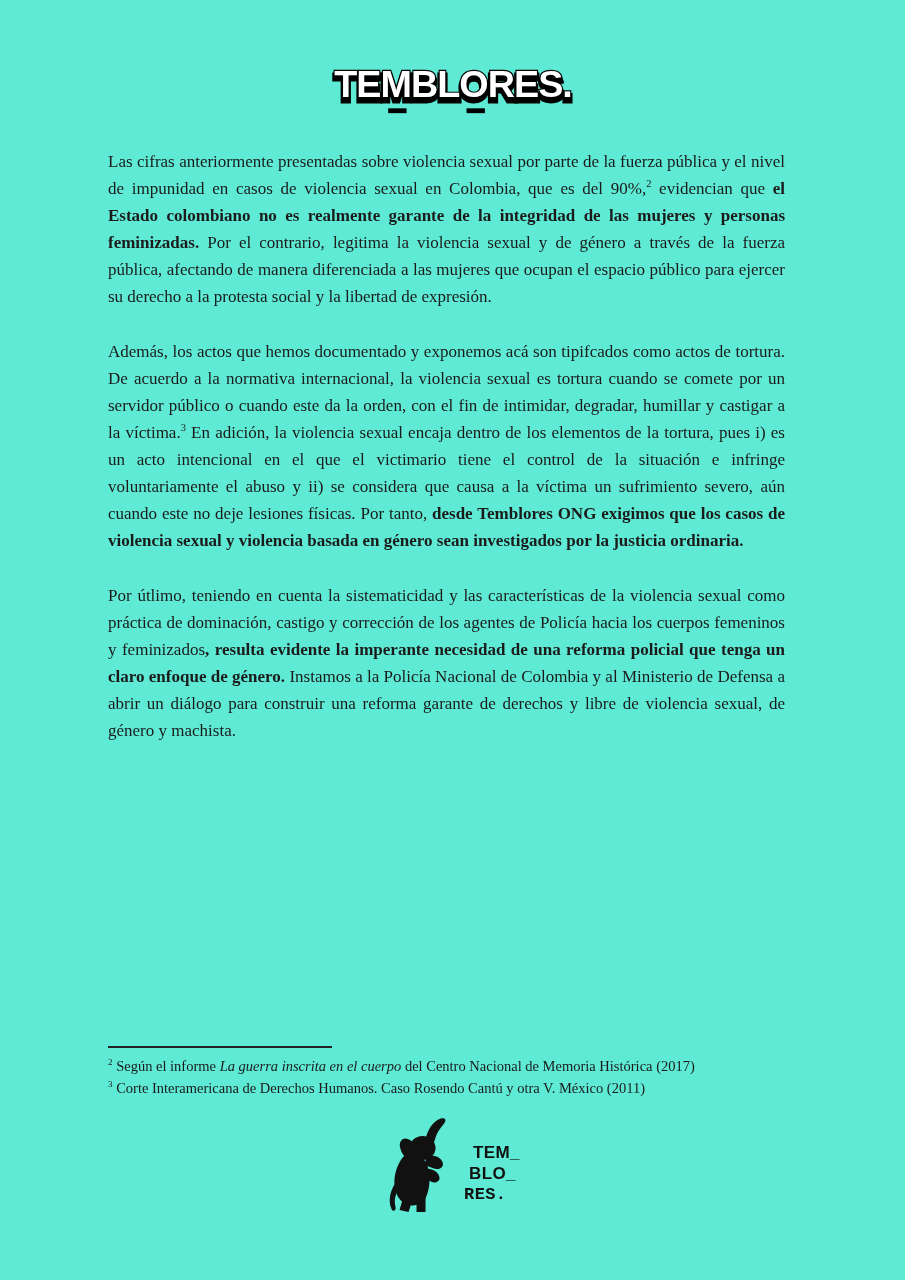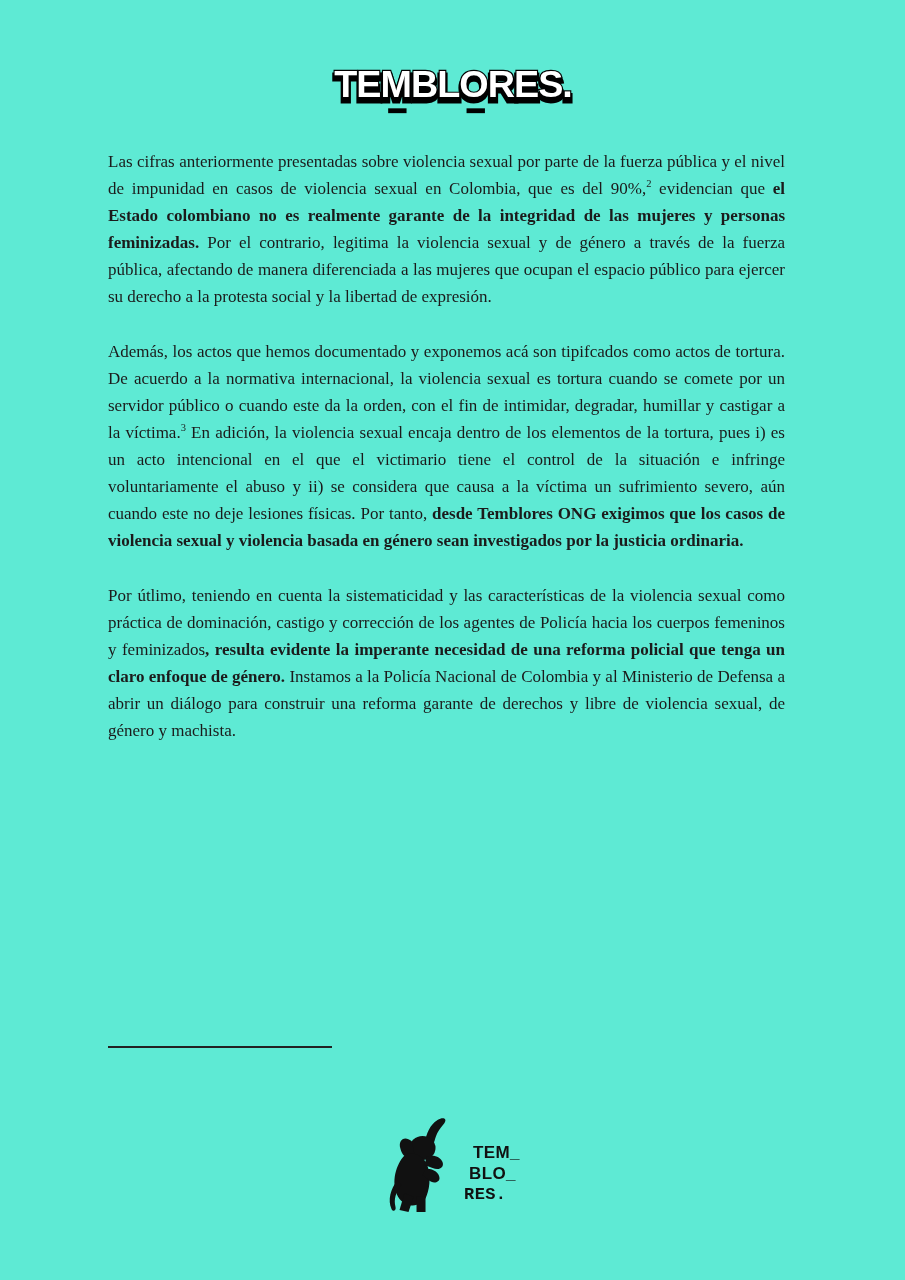--- a/index.html
+++ b/index.html
@@ -99,6 +99,7 @@
   <div class="footnote-block">
     <div class="fn-rule"></div>
     <div id="footnotes">
+        <p class="footnote"><sup class="run">2</sup><span class="run"> Según el informe </span><span class="run i">La guerra inscrita en el cuerpo</span><span class="run"> del Centro Nacional de Memoria Histórica (2017)</span></p>
       </div>
   </div>
 

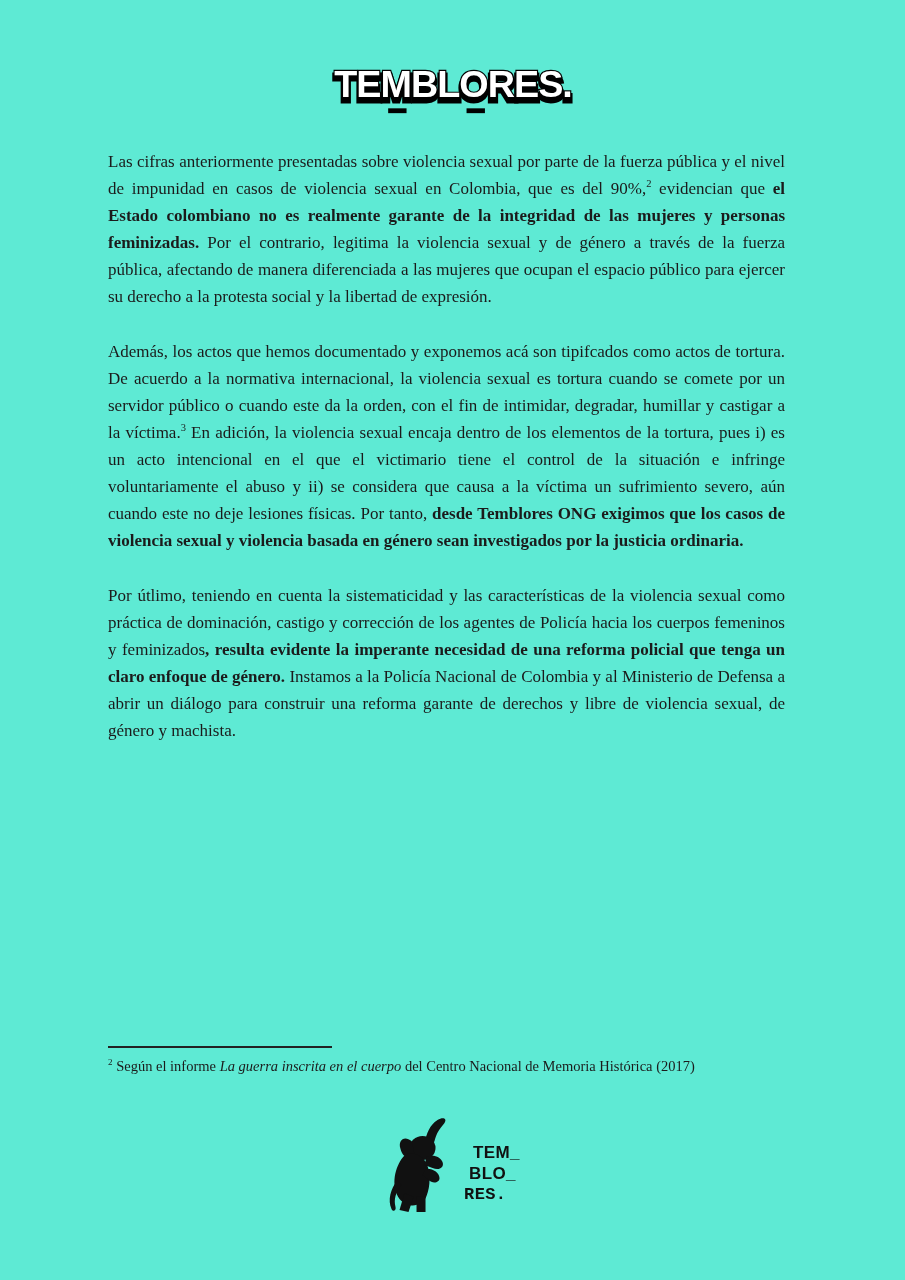--- a/index.html
+++ b/index.html
@@ -100,6 +100,7 @@
     <div class="fn-rule"></div>
     <div id="footnotes">
         <p class="footnote"><sup class="run">2</sup><span class="run"> Según el informe </span><span class="run i">La guerra inscrita en el cuerpo</span><span class="run"> del Centro Nacional de Memoria Histórica (2017)</span></p>
+        <p class="footnote"><sup class="run">3</sup><span class="run"> Corte Interamericana de Derechos Humanos. Caso Rosendo Cantú y otra V. México (2011)</span></p>
       </div>
   </div>
 

